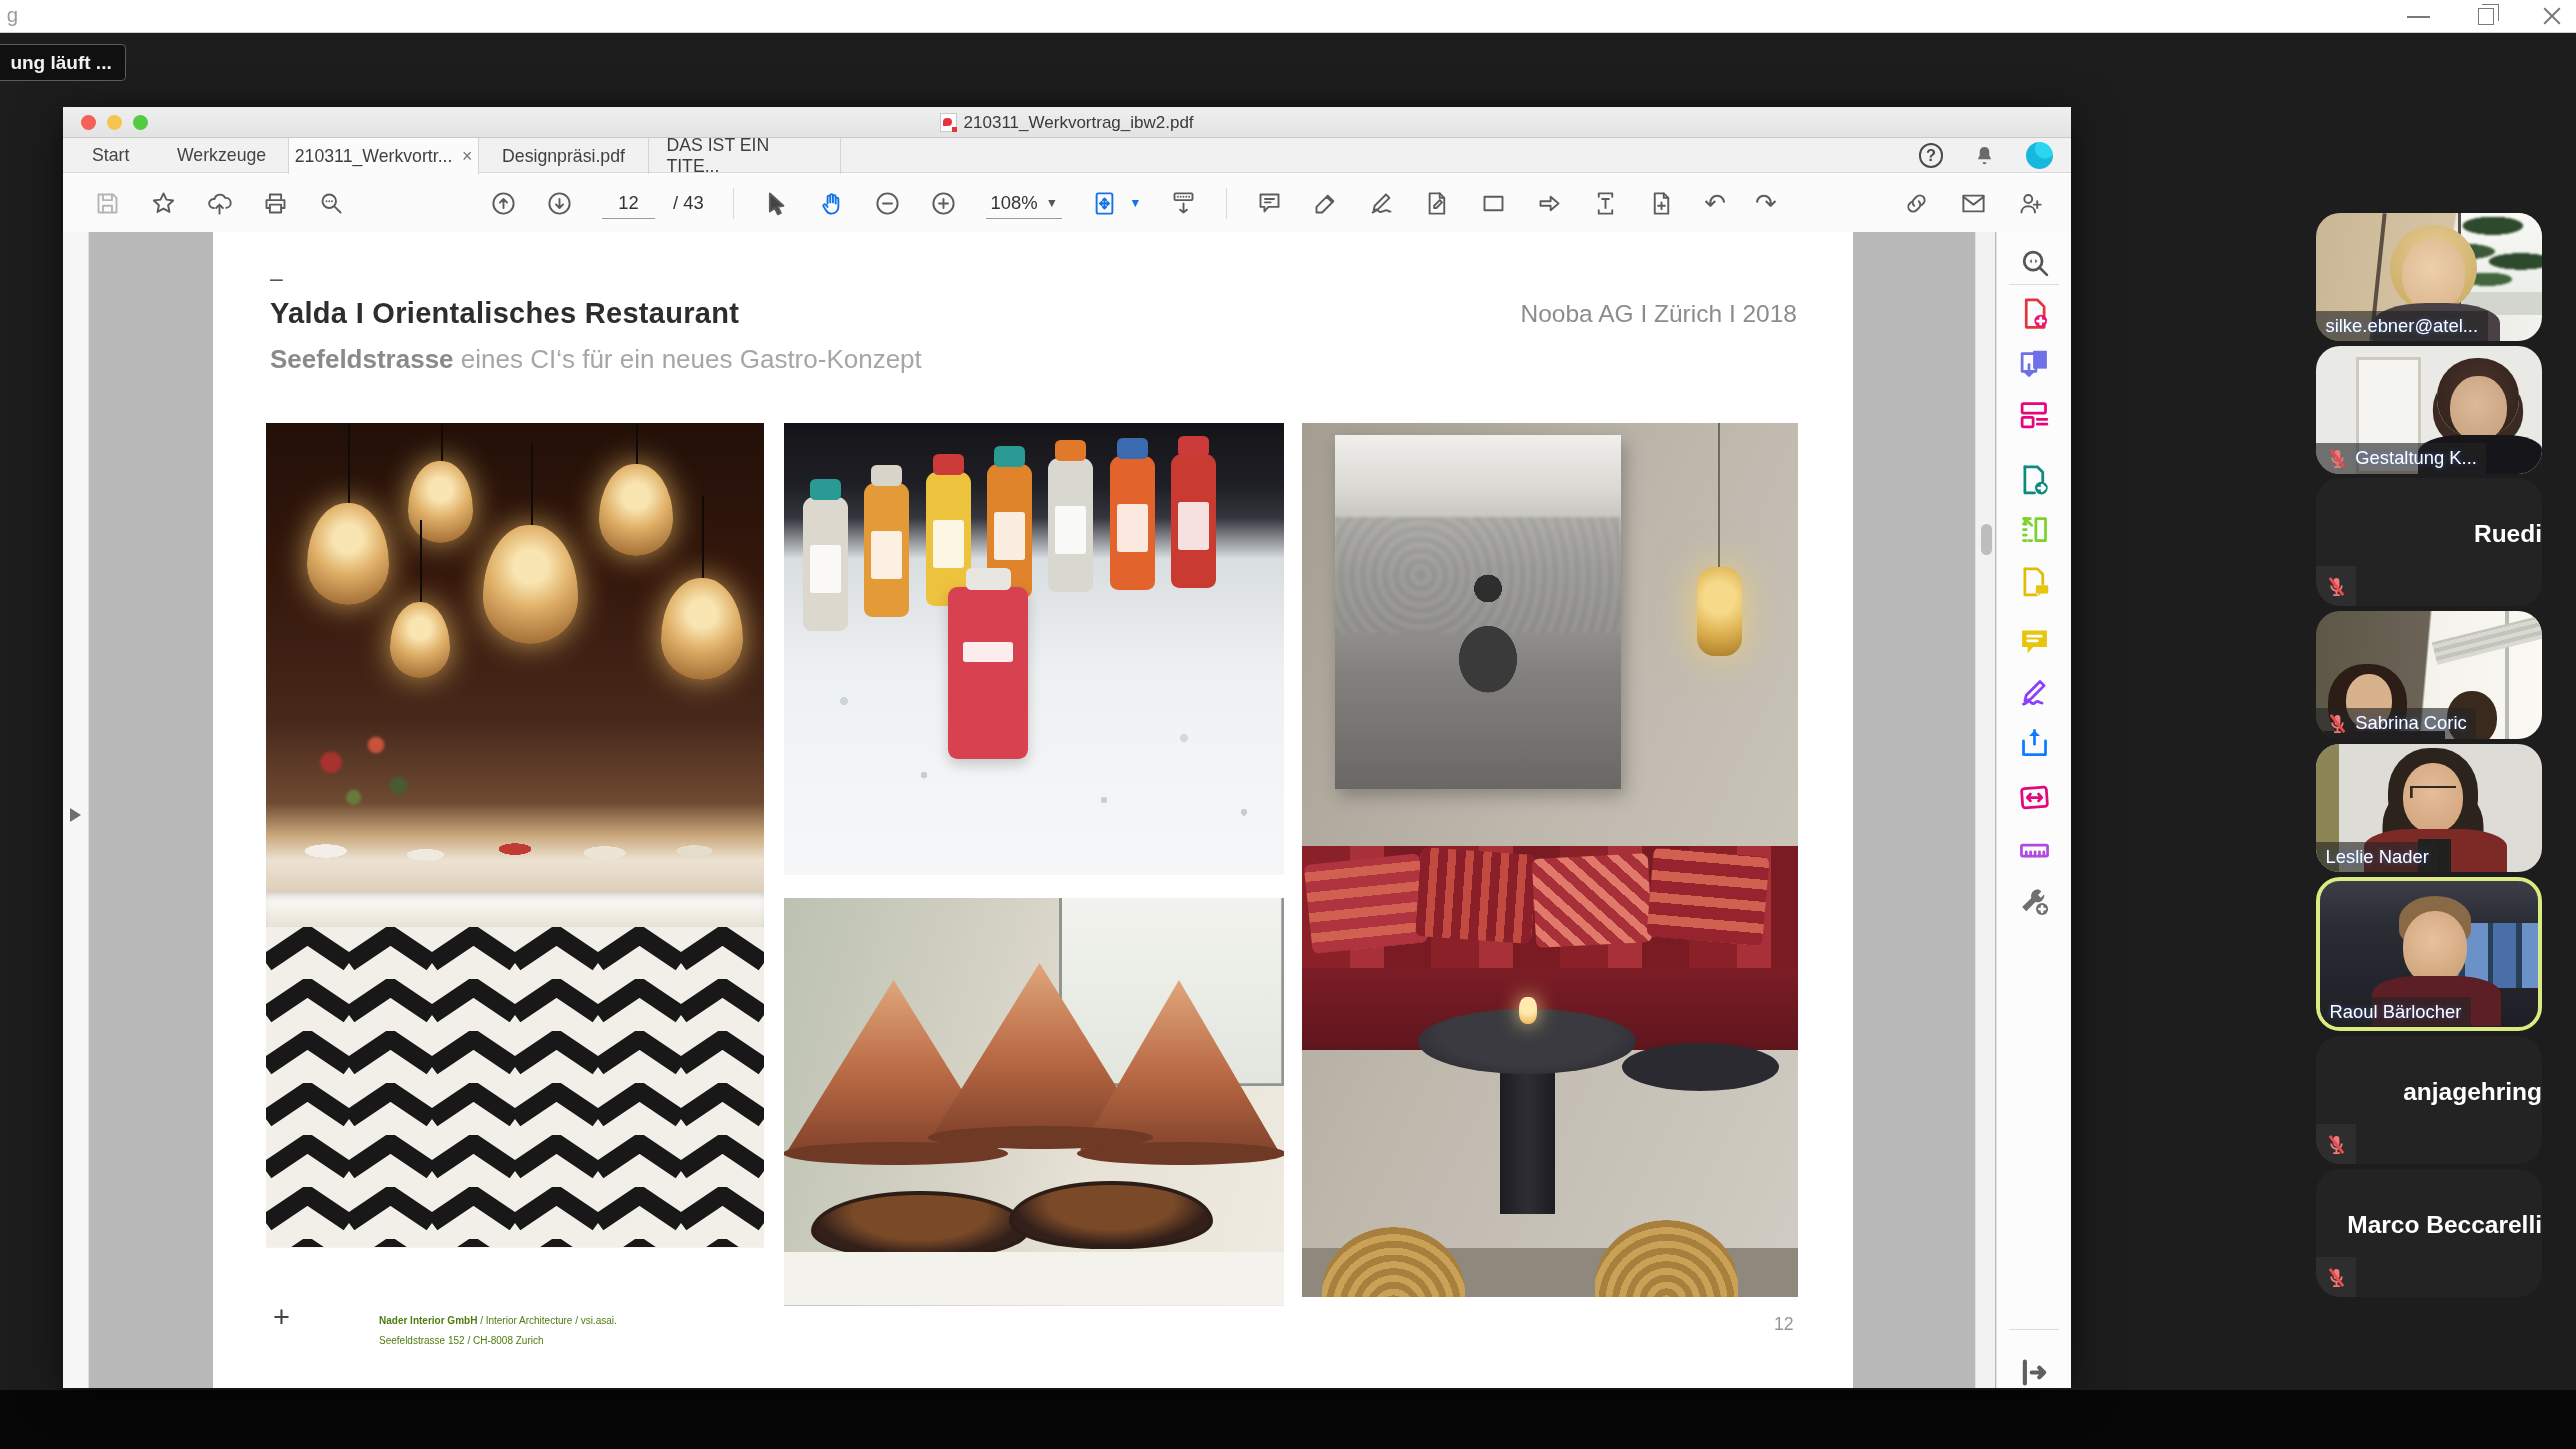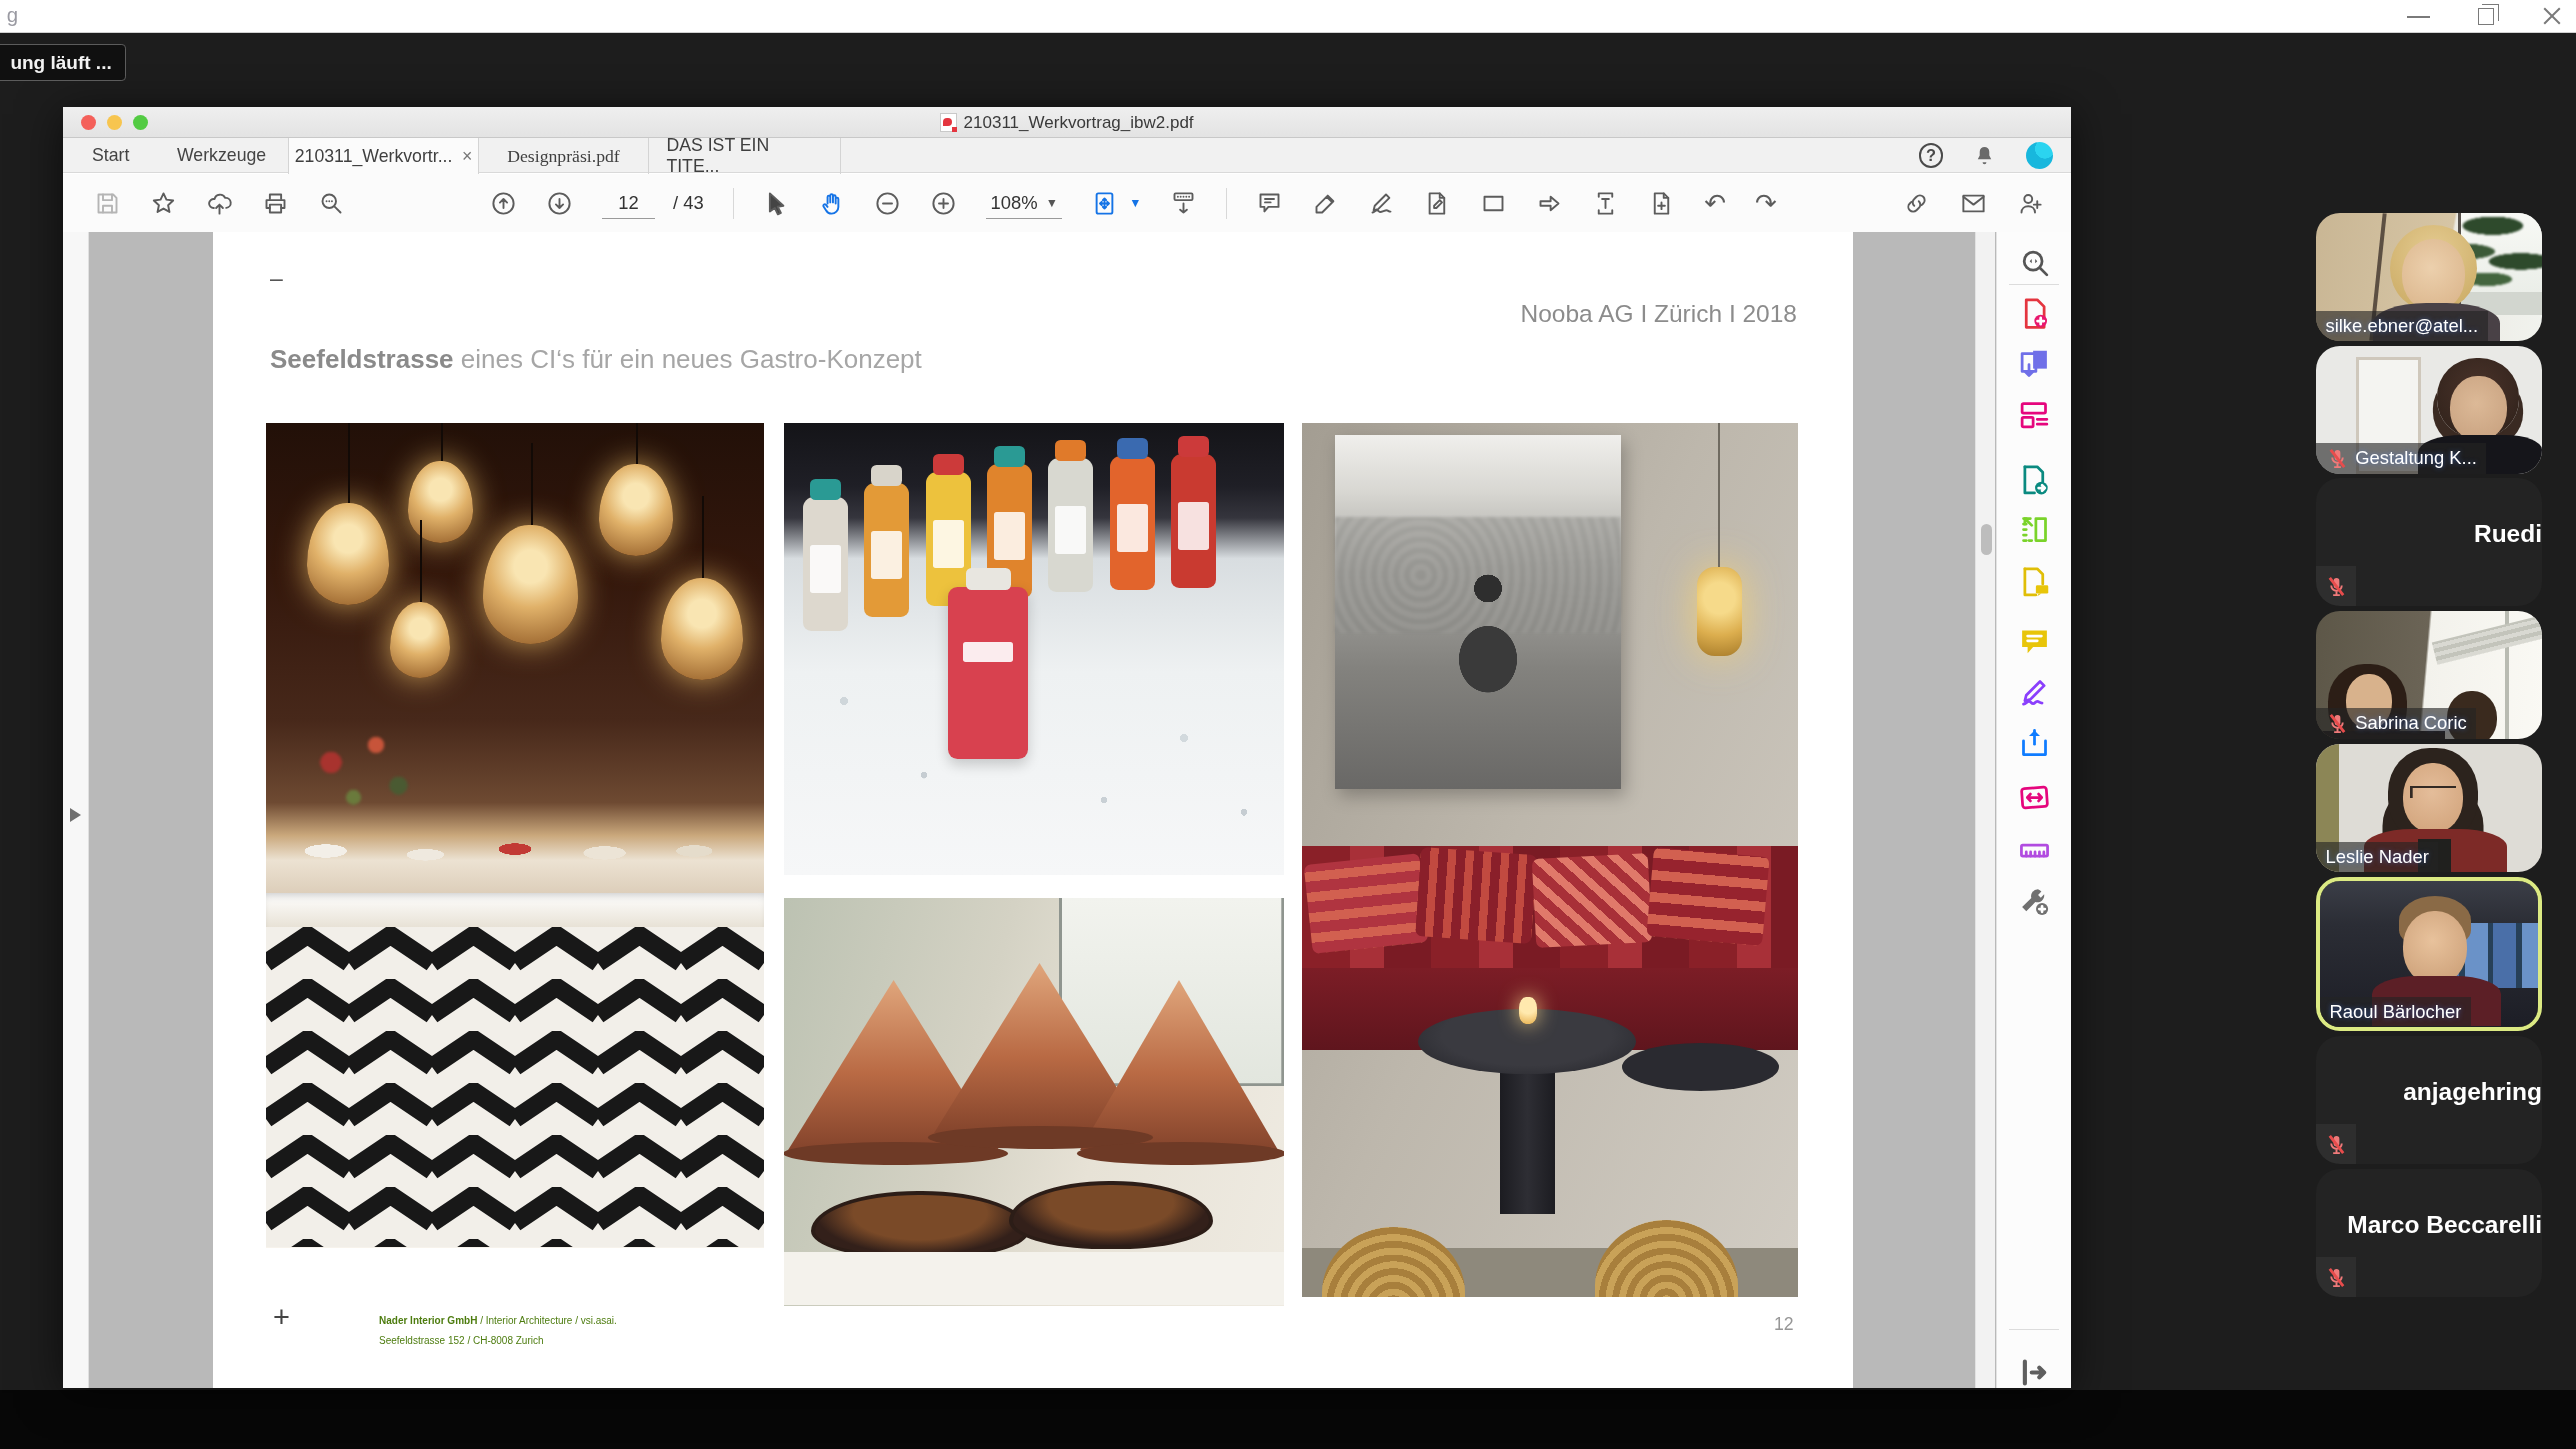--- a/index.html
+++ b/index.html
@@ -38,7 +38,7 @@
   .menu-start { left:29px; } .menu-tools { left:114px; }
   .doc-tab { position:absolute; top:0; height:36px; display:flex; align-items:center; justify-content:center; gap:9.5px; border-right:0.7px solid #d4d4d4; padding:0 16.4px; color:#3f3f3f; }
   .doc-tab.active { background:#fbfbfb; border-left:0.7px solid #d4d4d4; z-index:2; }
-  .dt-1 { left:225px; width:191px; } .dt-2 { left:416px; width:170px;font-family:Liberation Serif, serif; } .dt-3 { left:587px; width:191px; }
+  .dt-1 { left:225px; width:191px; } .dt-2 { left:416px; width:170px; } .dt-3 { left:587px; width:191px; }
   .tab-close { font-size:17.7px; color:#777; }
   .tb-right { position:absolute; right:17.7px; top:0; height:35px; display:flex; align-items:center; gap:30px; }
   .help-circ { width:24.5px; height:24.5px; border:2px solid #4a4a4a; border-radius:50%; color:#4a4a4a; font-size:16.4px; font-weight:bold; display:flex; align-items:center; justify-content:center; }

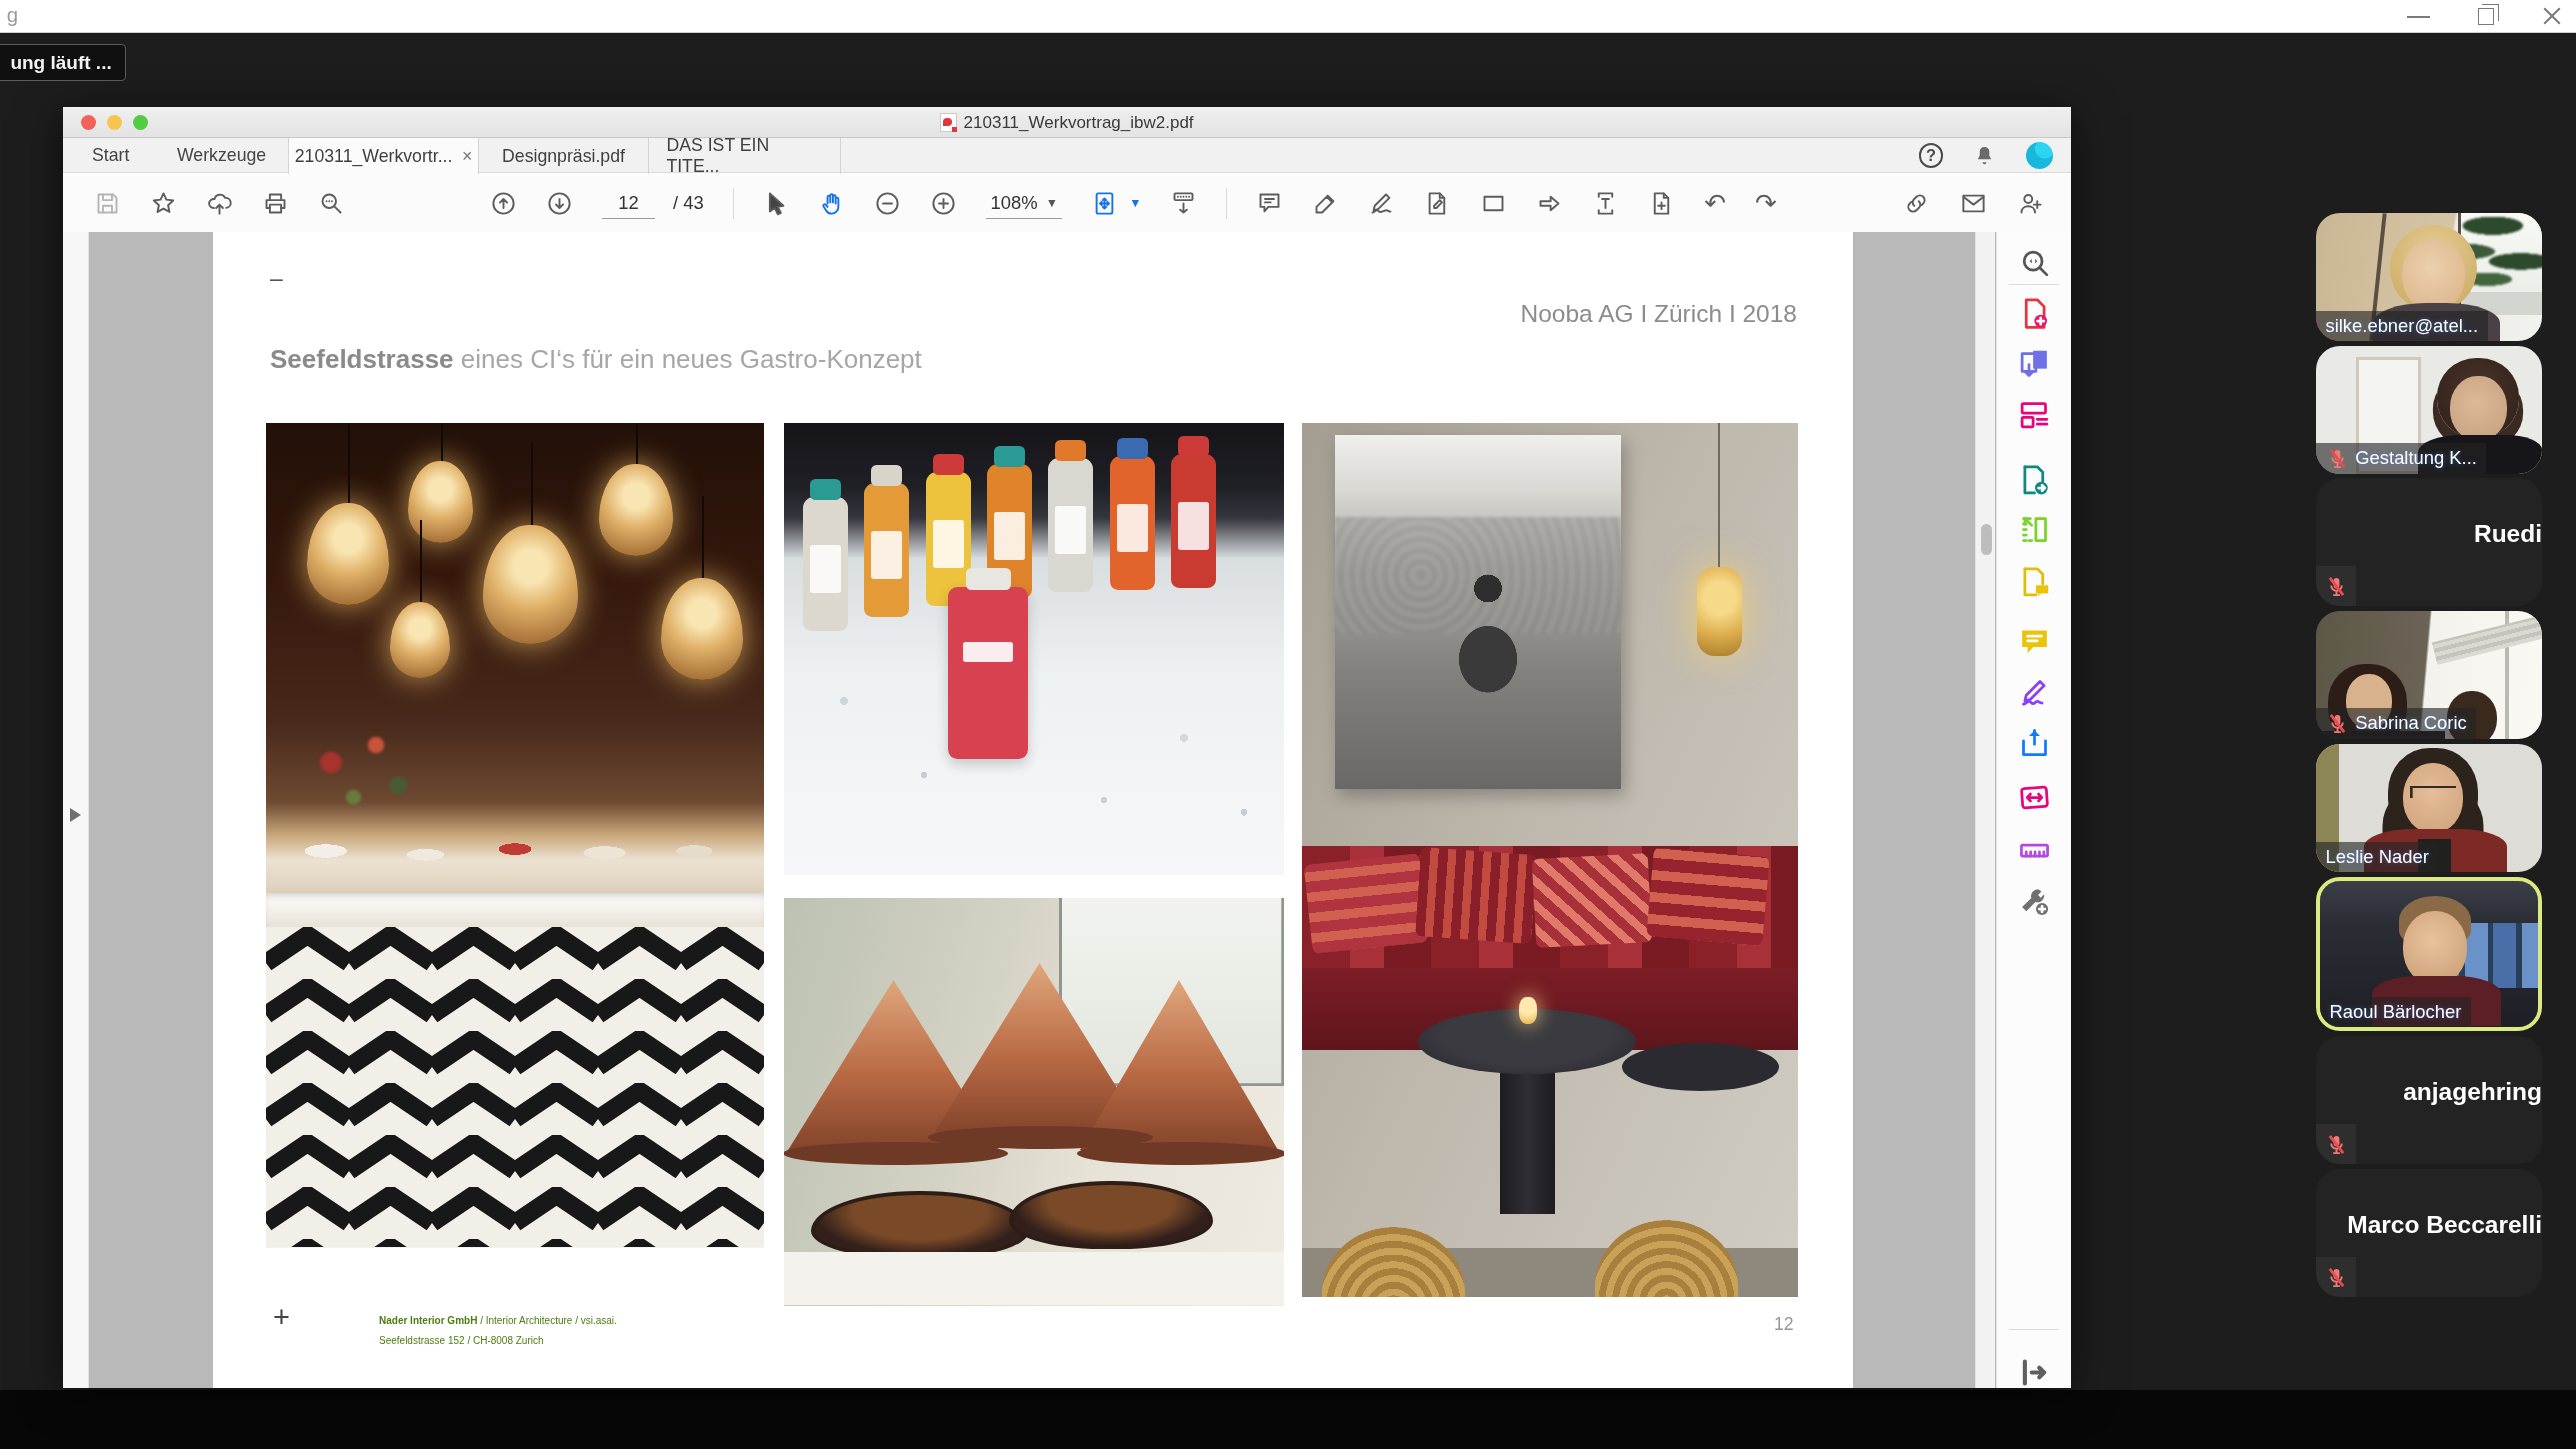--- a/index.html
+++ b/index.html
@@ -435,6 +435,7 @@
     <div class="content">
       <div class="page">
         <div class="sl-overline">–</div>
+        <div class="sl-title">Yalda I Orientalisches Restaurant</div>
         <div class="sl-meta">Nooba AG I Zürich I 2018</div>
         <div class="sl-sub"><b>Seefeldstrasse</b><span> eines CI‘s für ein neues Gastro-Konzept</span></div>
 

